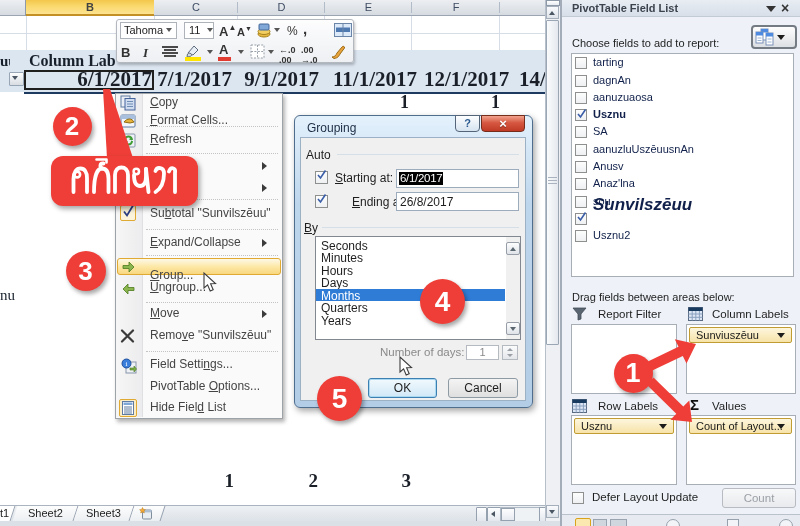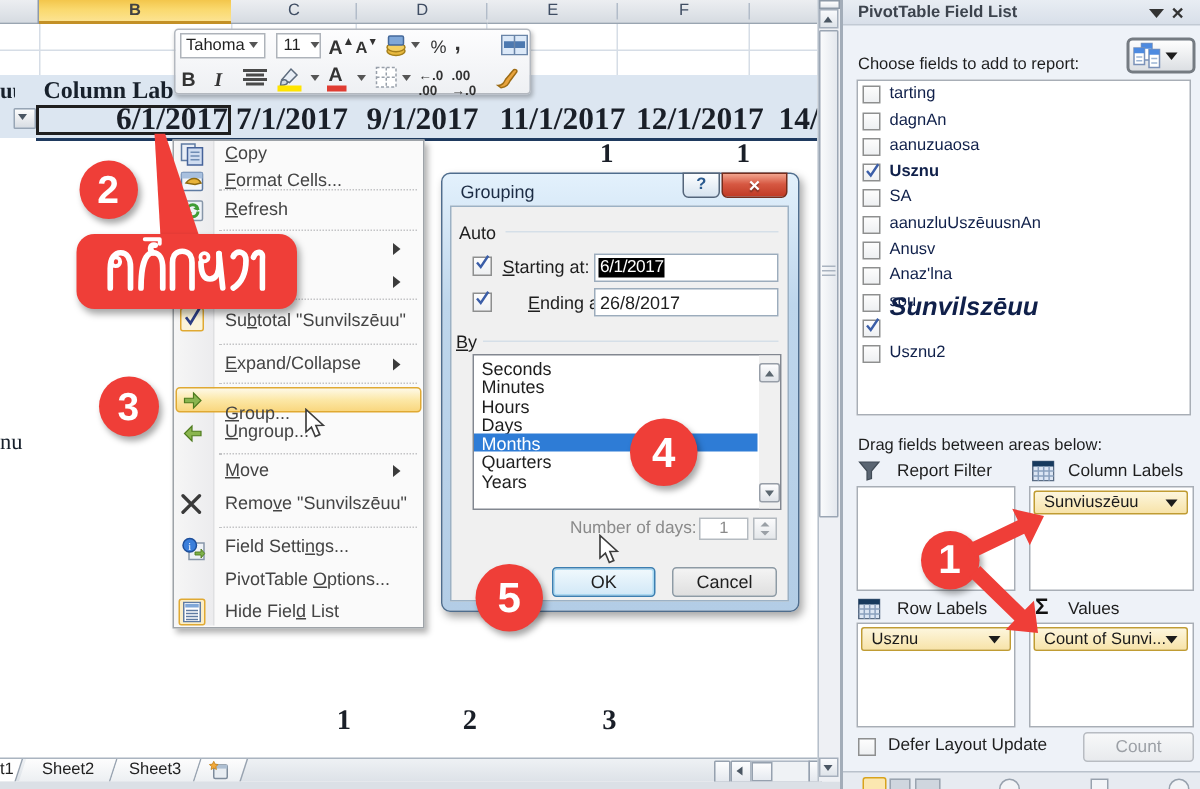--- a/index.html
+++ b/index.html
@@ -205,7 +205,7 @@
 <div class="abs" style="left:571px;top:415px;width:106px;height:70px;background:#fff;border:1px solid #a8aeb6;box-sizing:border-box;"></div>
 <div class="abs" style="left:686px;top:415px;width:110px;height:70px;background:#fff;border:1px solid #a8aeb6;box-sizing:border-box;"></div>
 <div class="abs pill" style="left:574px;top:418px;width:100px;">Usznu</div>
-<div class="abs pill" style="left:689px;top:418px;width:103px;">Count of Sunvi...</div>
+<div class="abs pill" style="left:689px;top:418px;width:103px;">Count of Layout...</div>
 <style>
 .pill{height:16px;background:linear-gradient(#fdf6dd,#f7e3a9);border:1px solid #c09c33;border-radius:2px;box-sizing:border-box;font-size:11px;color:#1a1a1a;line-height:14px;padding-left:6px;white-space:nowrap;overflow:hidden;}
 .pill:after{content:"";position:absolute;right:6px;top:5px;border-left:4px solid transparent;border-right:4px solid transparent;border-top:5px solid #1c1c1c;}

